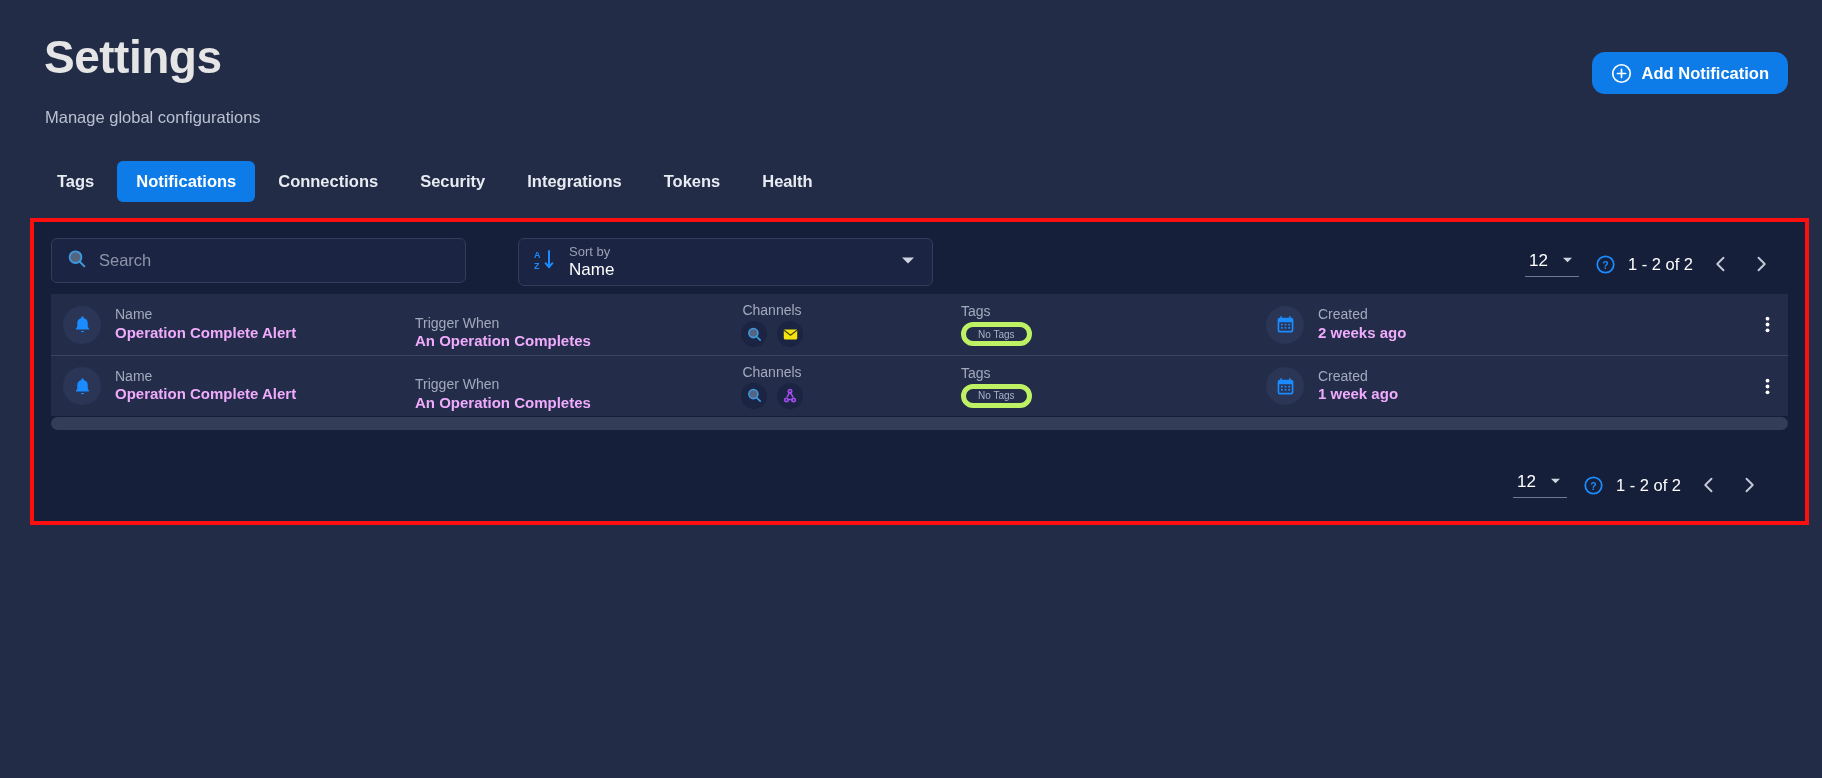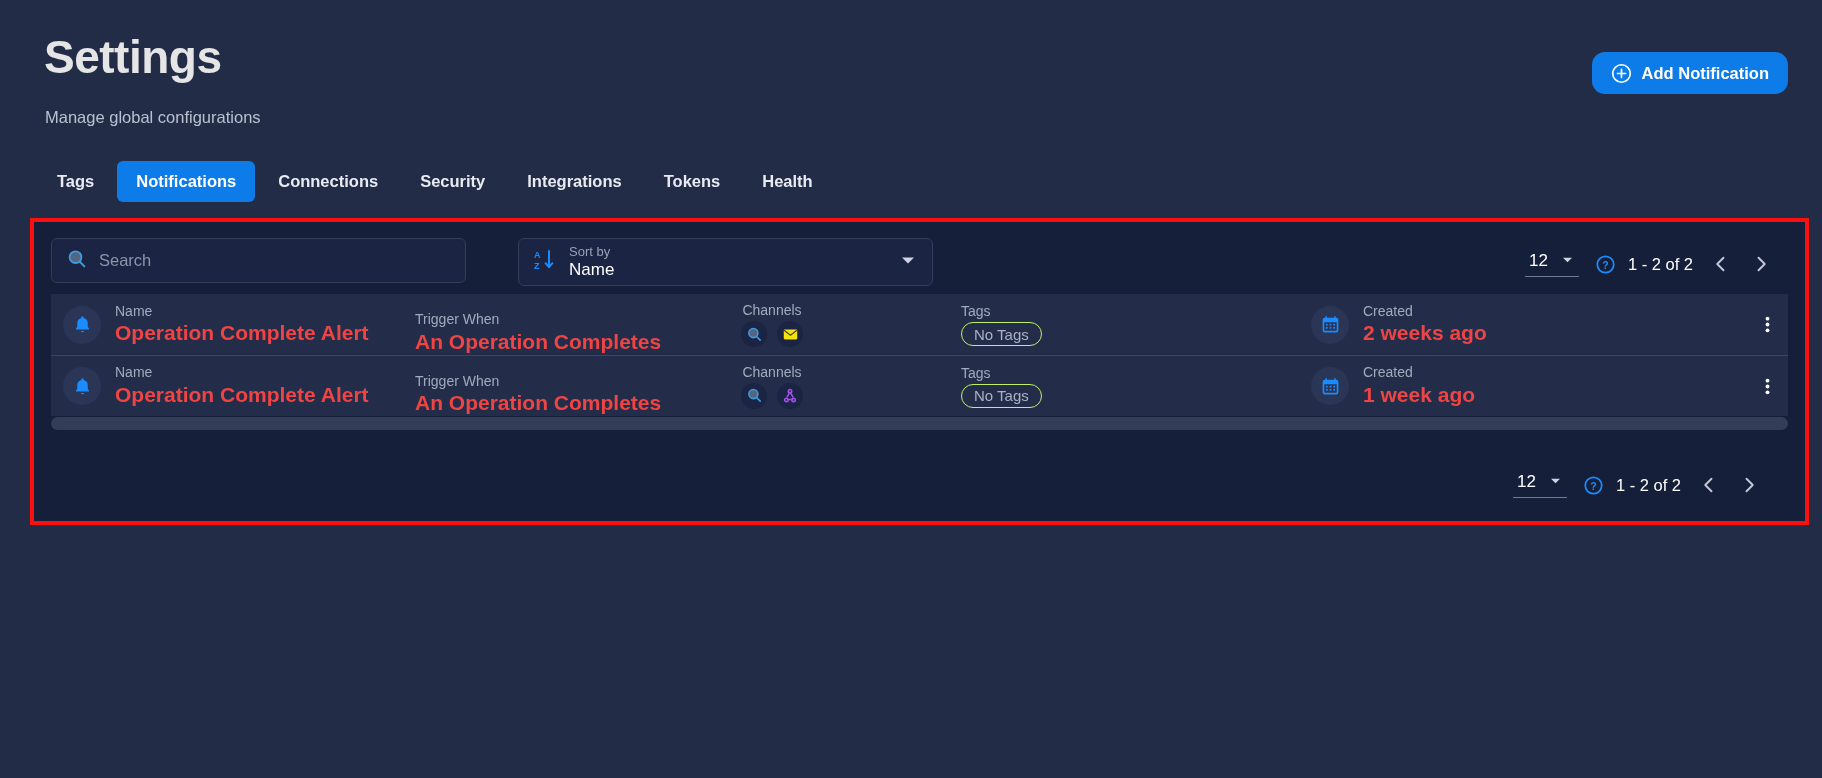--- a/index.html
+++ b/index.html
@@ -209,7 +209,7 @@
   .col-trigger { position: absolute; left: 364px; margin-top: 17px; }
   .col-channels { position: absolute; left: 690px; display: flex; flex-direction: column; align-items: center; gap: 3px; }
   .col-tags { position: absolute; left: 910px; }
-  .col-created { position: absolute; left: 1260px; display: flex; align-items: center; gap: 14px; }
+  .col-created { position: absolute; left: 1215px; display: flex; align-items: center; gap: 14px; }
   .col-menu { position: absolute; right: 12px; cursor: pointer; padding: 6px; display:flex; }
 
   .chan-icons { display: flex; gap: 10px; }

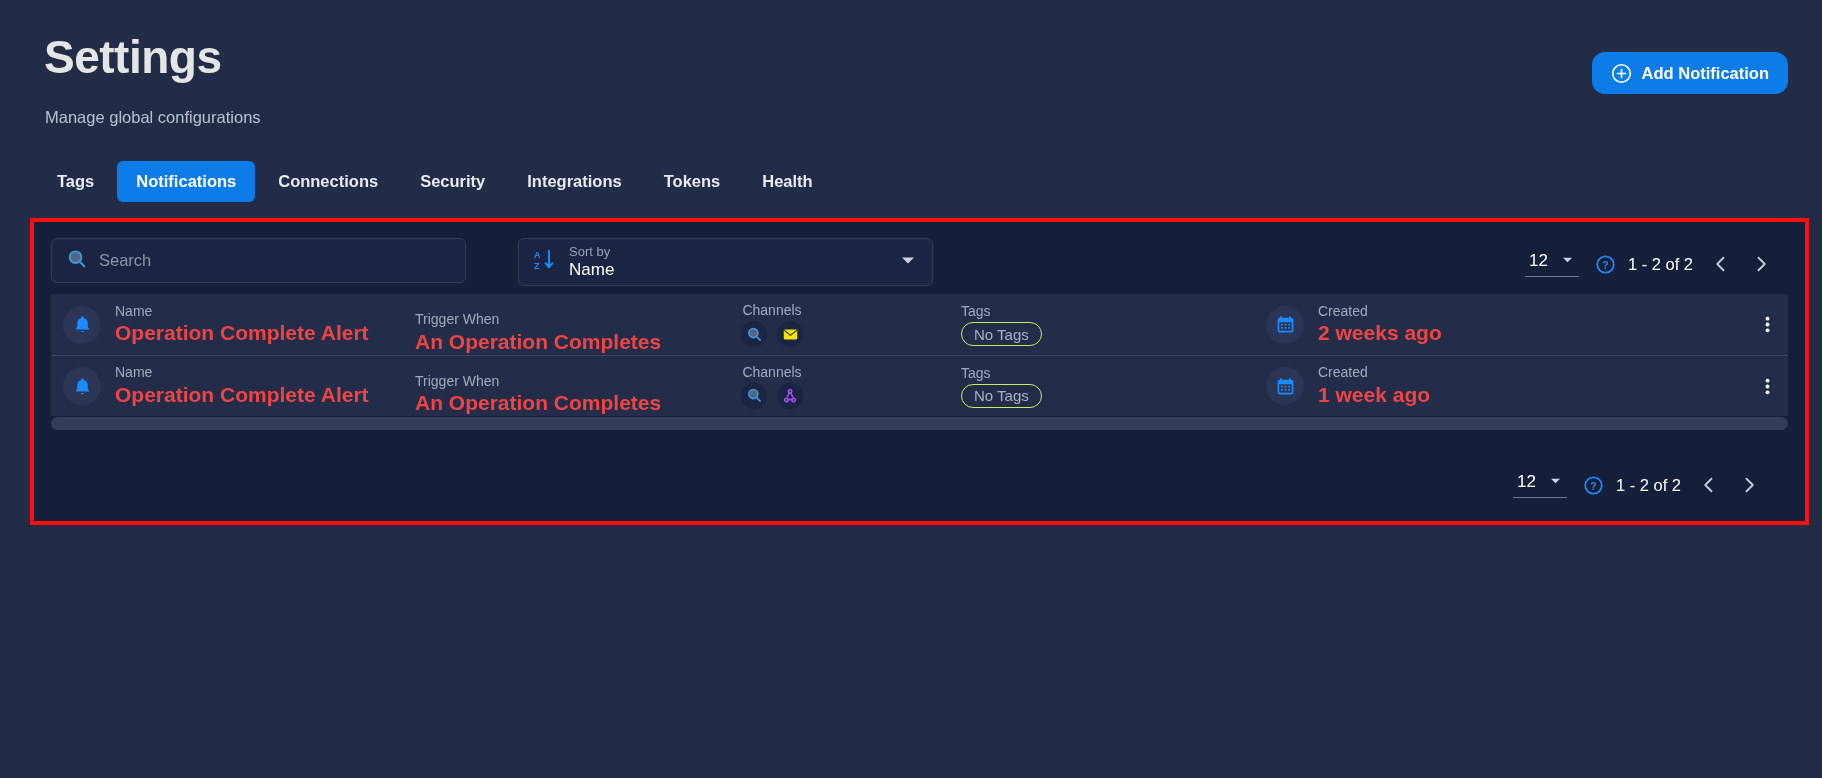--- a/index.html
+++ b/index.html
@@ -203,7 +203,7 @@
 
   .cell { display: flex; flex-direction: column; justify-content: center; line-height: 1.25; }
   .cell-label { font-size: 14px; color: #a3aabc; font-weight: normal; }
-  .cell-value { font-size: 21px; color: #ef4444; font-weight: bold; white-space: nowrap; }
+  .cell-value { font-size: 15px; color: #f0abfc; font-weight: bold; white-space: nowrap; }
 
   .col-name { position: absolute; left: 12px; display: flex; align-items: center; gap: 14px; }
   .col-trigger { position: absolute; left: 364px; margin-top: 17px; }

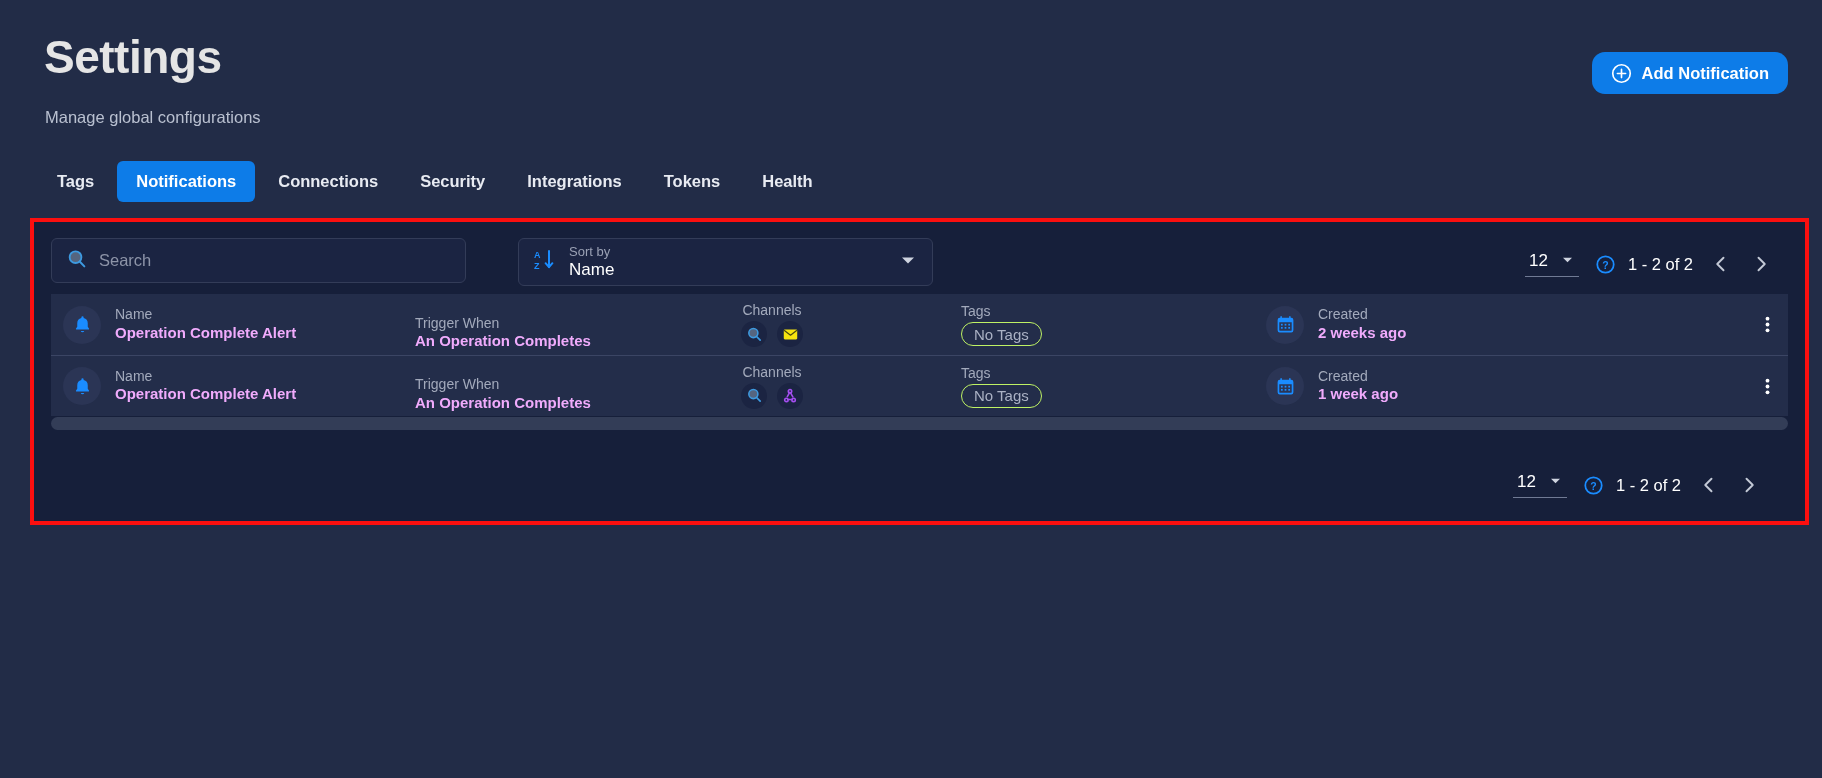--- a/index.html
+++ b/index.html
@@ -226,9 +226,9 @@
     align-items: center;
     height: 24px;
     padding: 0 12px;
-    border: 1px solid #bef264;
+    border: 5px solid #bef264;
     border-radius: 12px;
-    font-size: 15px;
+    font-size: 10px;
     color: #aab1c4;
     margin-top: 3px;
   }

